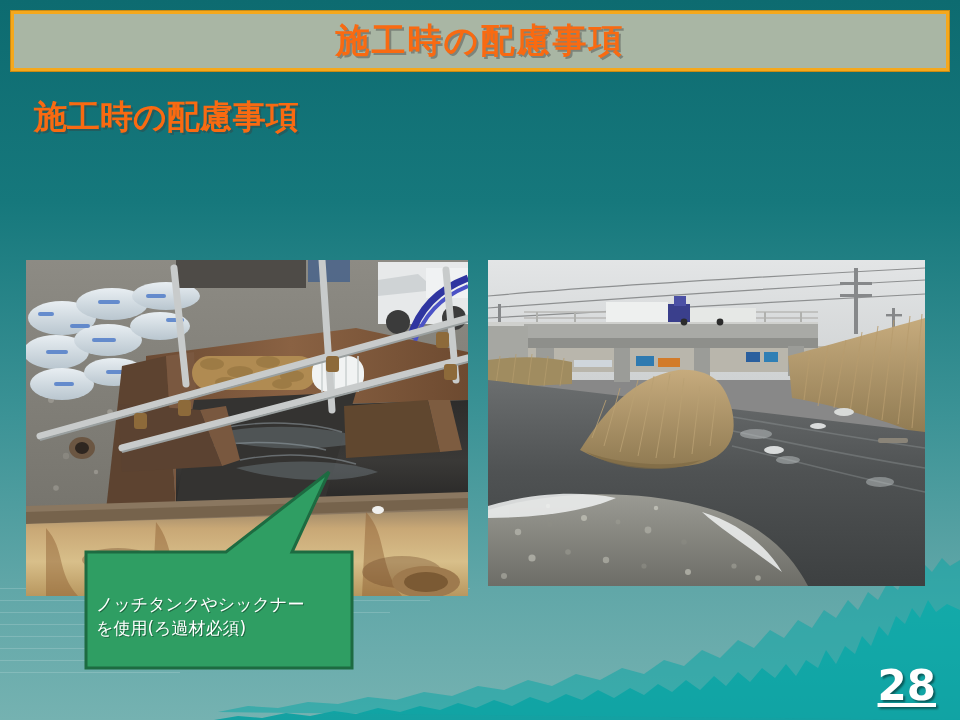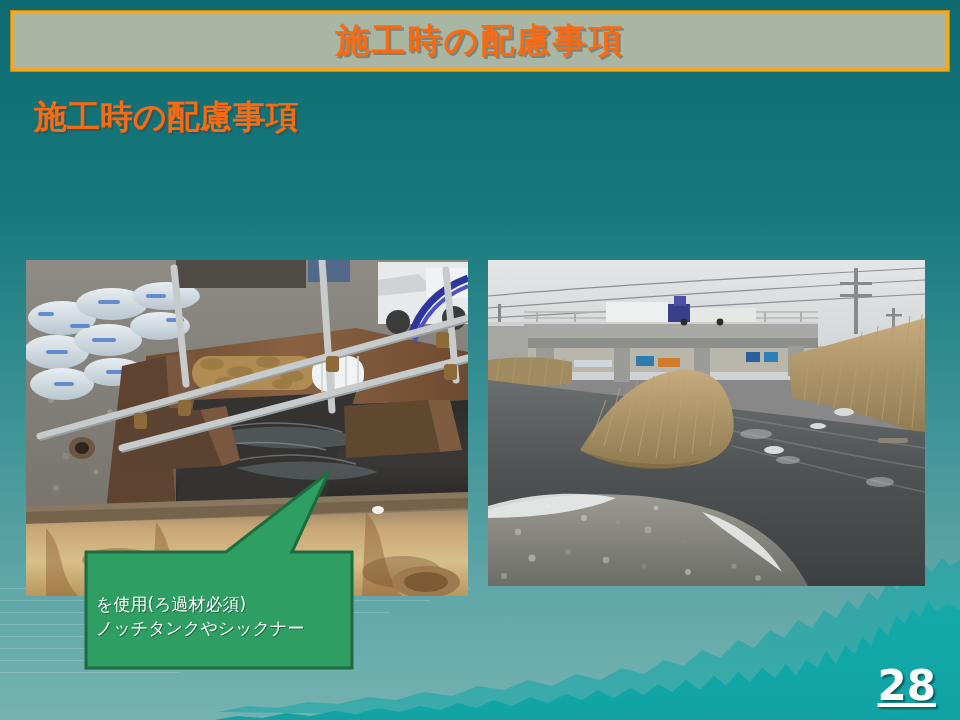--- a/index.html
+++ b/index.html
@@ -505,8 +505,8 @@
       <path d="M249,2 L212,82 L272,82 L272,198 L6,198 L6,82 L146,82 Z" fill="#2f9e63" stroke="#1d6b41" stroke-width="3" stroke-linejoin="miter"></path>
     </svg>
     <div class="callout-text">
+      <div>ノッチタンクやシックナー</div>
       <div>を使用(ろ過材必須)</div>
-      <div>ノッチタンクやシックナー</div>
     </div>
   </div>
 

